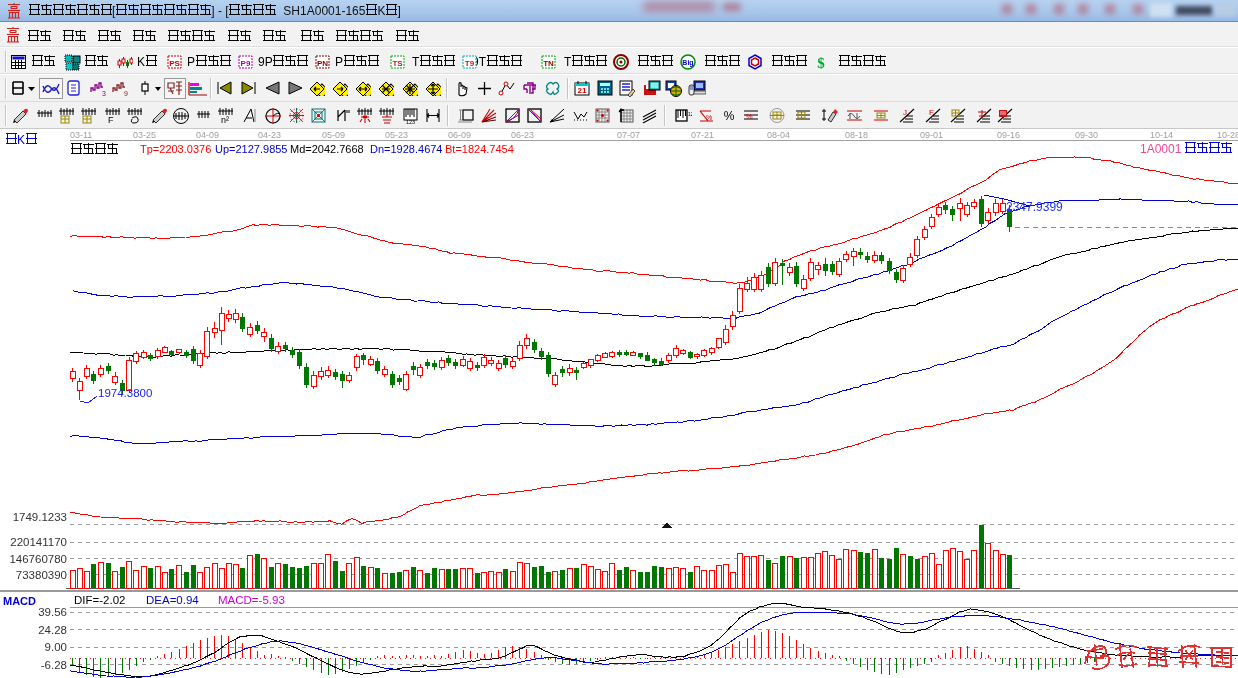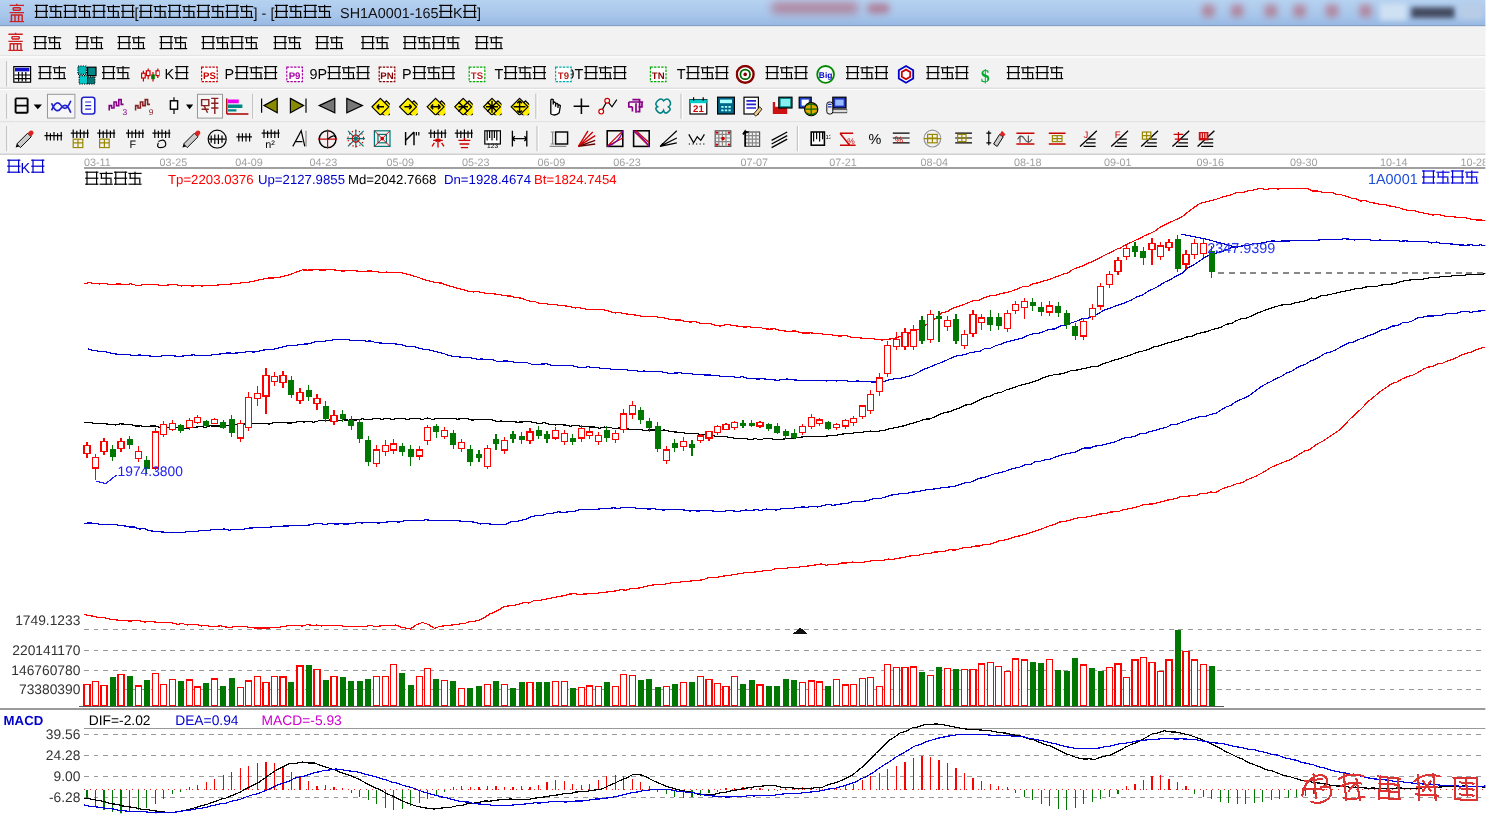--- a/index.html
+++ b/index.html
@@ -1112,6 +1112,6 @@
 </svg></div>
 <div style="position:absolute;left:5px;top:133px;font-size:12px;color:#0000cc"><b class="g ga" style="color:#0000cc"></b>K<b class="g ga" style="color:#0000cc"></b></div>
 <div style="position:absolute;left:70px;top:143px;font-size:12px;color:#000"><b class="g ga" style="color:#000"></b><b class="g gb" style="color:#000"></b><b class="g ga" style="color:#000"></b><b class="g gb" style="color:#000"></b></div>
-<div style="position:absolute;left:1140px;top:142px;font-size:12px;color:#1d4ed8">1A0001 <b class="g ga" style="color:#0000dd"></b><b class="g gb" style="color:#0000dd"></b><b class="g ga" style="color:#0000dd"></b><b class="g gb" style="color:#0000dd"></b></div>
+<div style="position:absolute;left:1140px;top:142px;font-size:12px;color:#ec4899">1A0001 <b class="g ga" style="color:#0000dd"></b><b class="g gb" style="color:#0000dd"></b><b class="g ga" style="color:#0000dd"></b><b class="g gb" style="color:#0000dd"></b></div>
 <div style="position:absolute;left:3px;top:595px;font-size:11px;color:#0000cc;font-weight:bold">MACD</div>
 </body></html>

